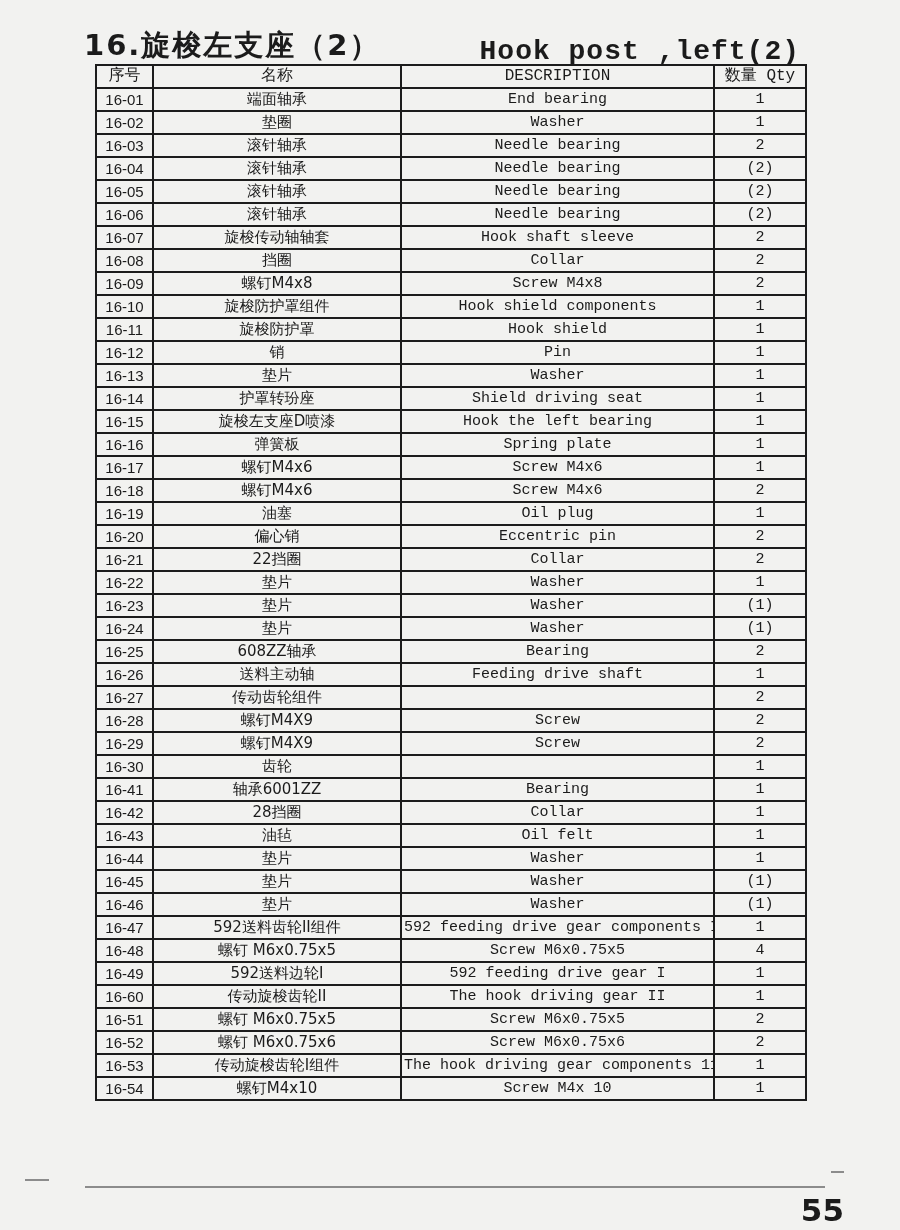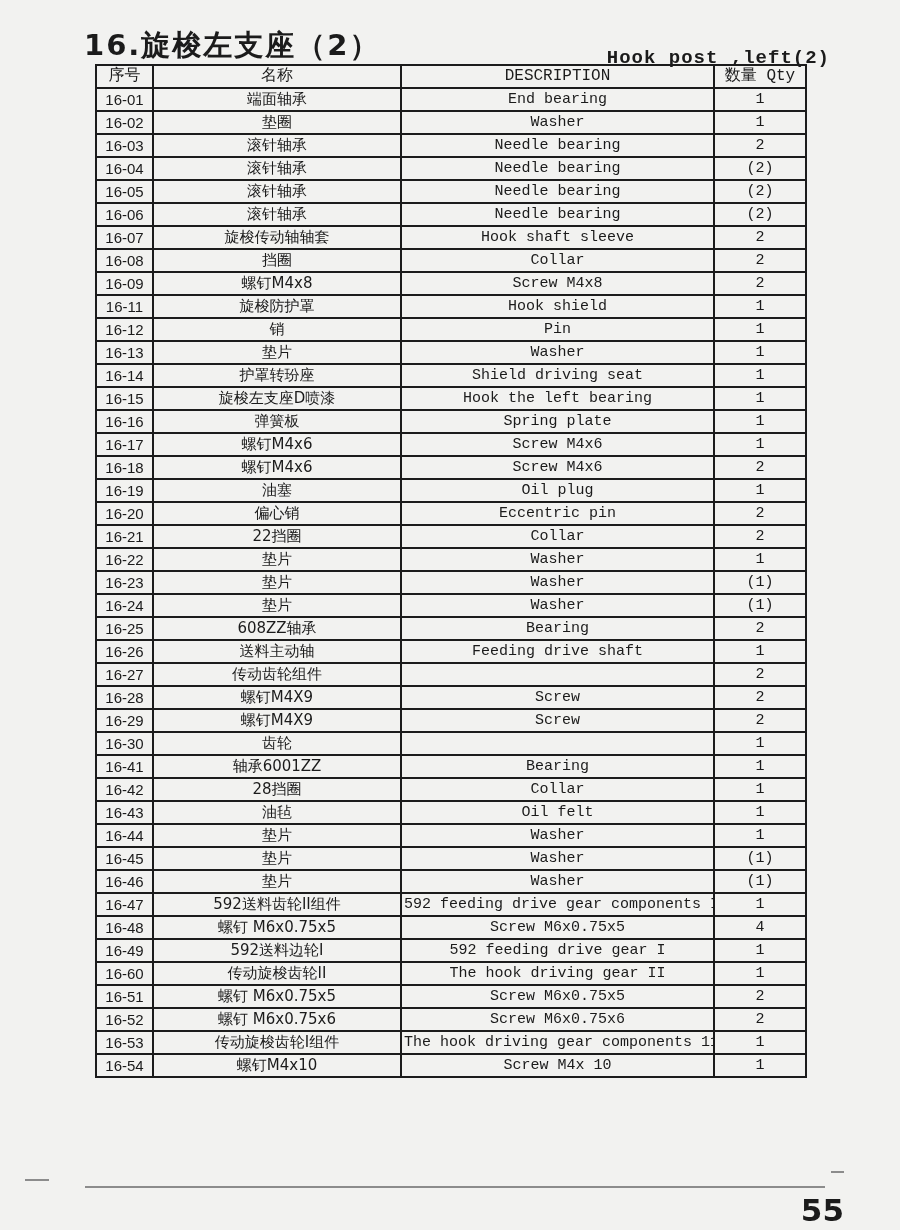--- a/index.html
+++ b/index.html
@@ -18,11 +18,10 @@
     white-space:nowrap;
   }
   .title-en {
-    position:absolute; right:70px; top:36px;
+    position:absolute; right:100px; top:36px;
     font-family:"Liberation Mono","DejaVu Sans Mono",monospace;
-    font-size:19px; font-weight:bold; letter-spacing:1px;
+    font-size:28px; font-weight:bold; letter-spacing:1px;
     white-space:nowrap;
-    margin-top:11px;
   }
   table.parts {
     position:absolute; left:95px; top:64px;

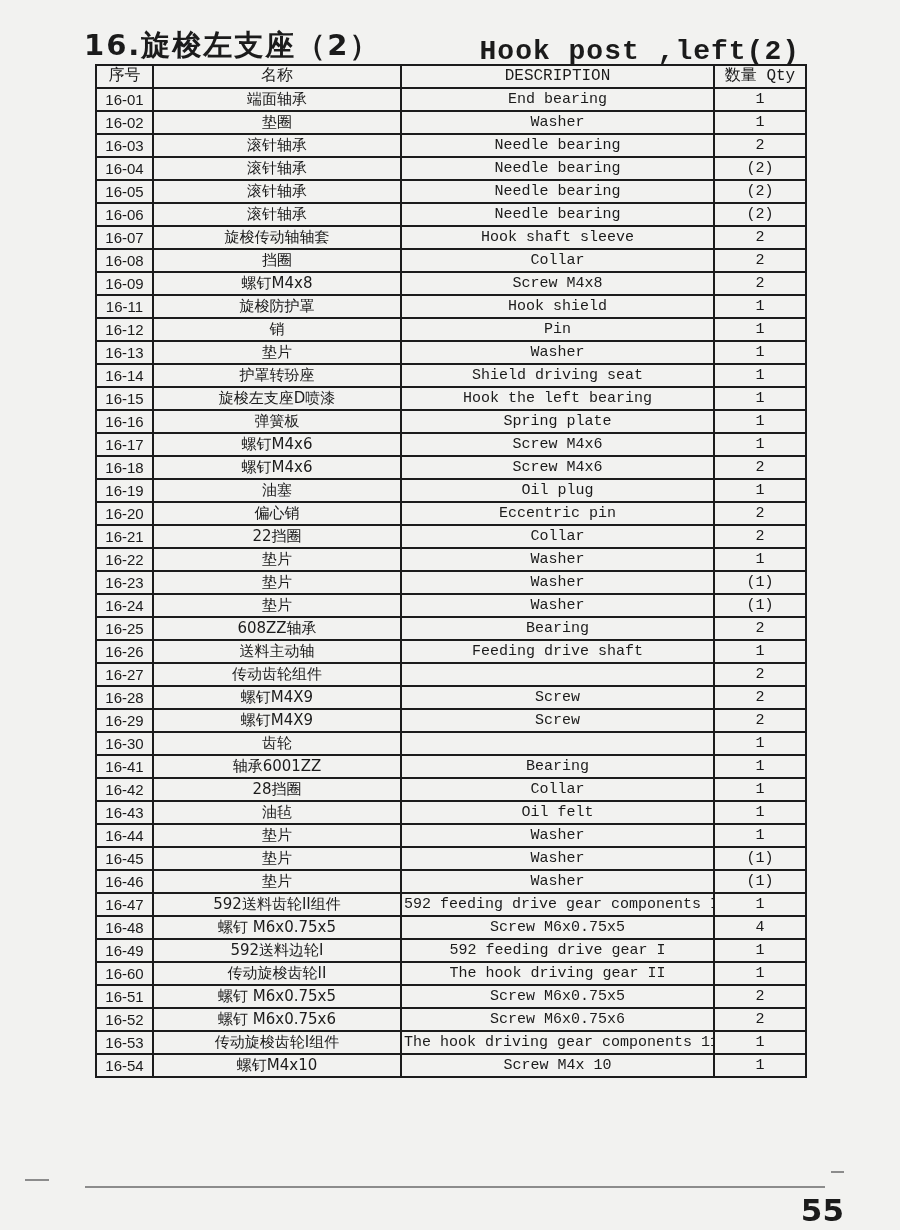--- a/index.html
+++ b/index.html
@@ -160,6 +160,12 @@
           <td class="col-qty">2</td>
         </tr>
         <tr>
+          <td class="col-no">16-10</td>
+          <td class="col-name">旋梭防护罩组件</td>
+          <td class="col-desc">Hook shield components</td>
+          <td class="col-qty">1</td>
+        </tr>
+        <tr>
           <td class="col-no">16-11</td>
           <td class="col-name">旋梭防护罩</td>
           <td class="col-desc">Hook shield</td>

